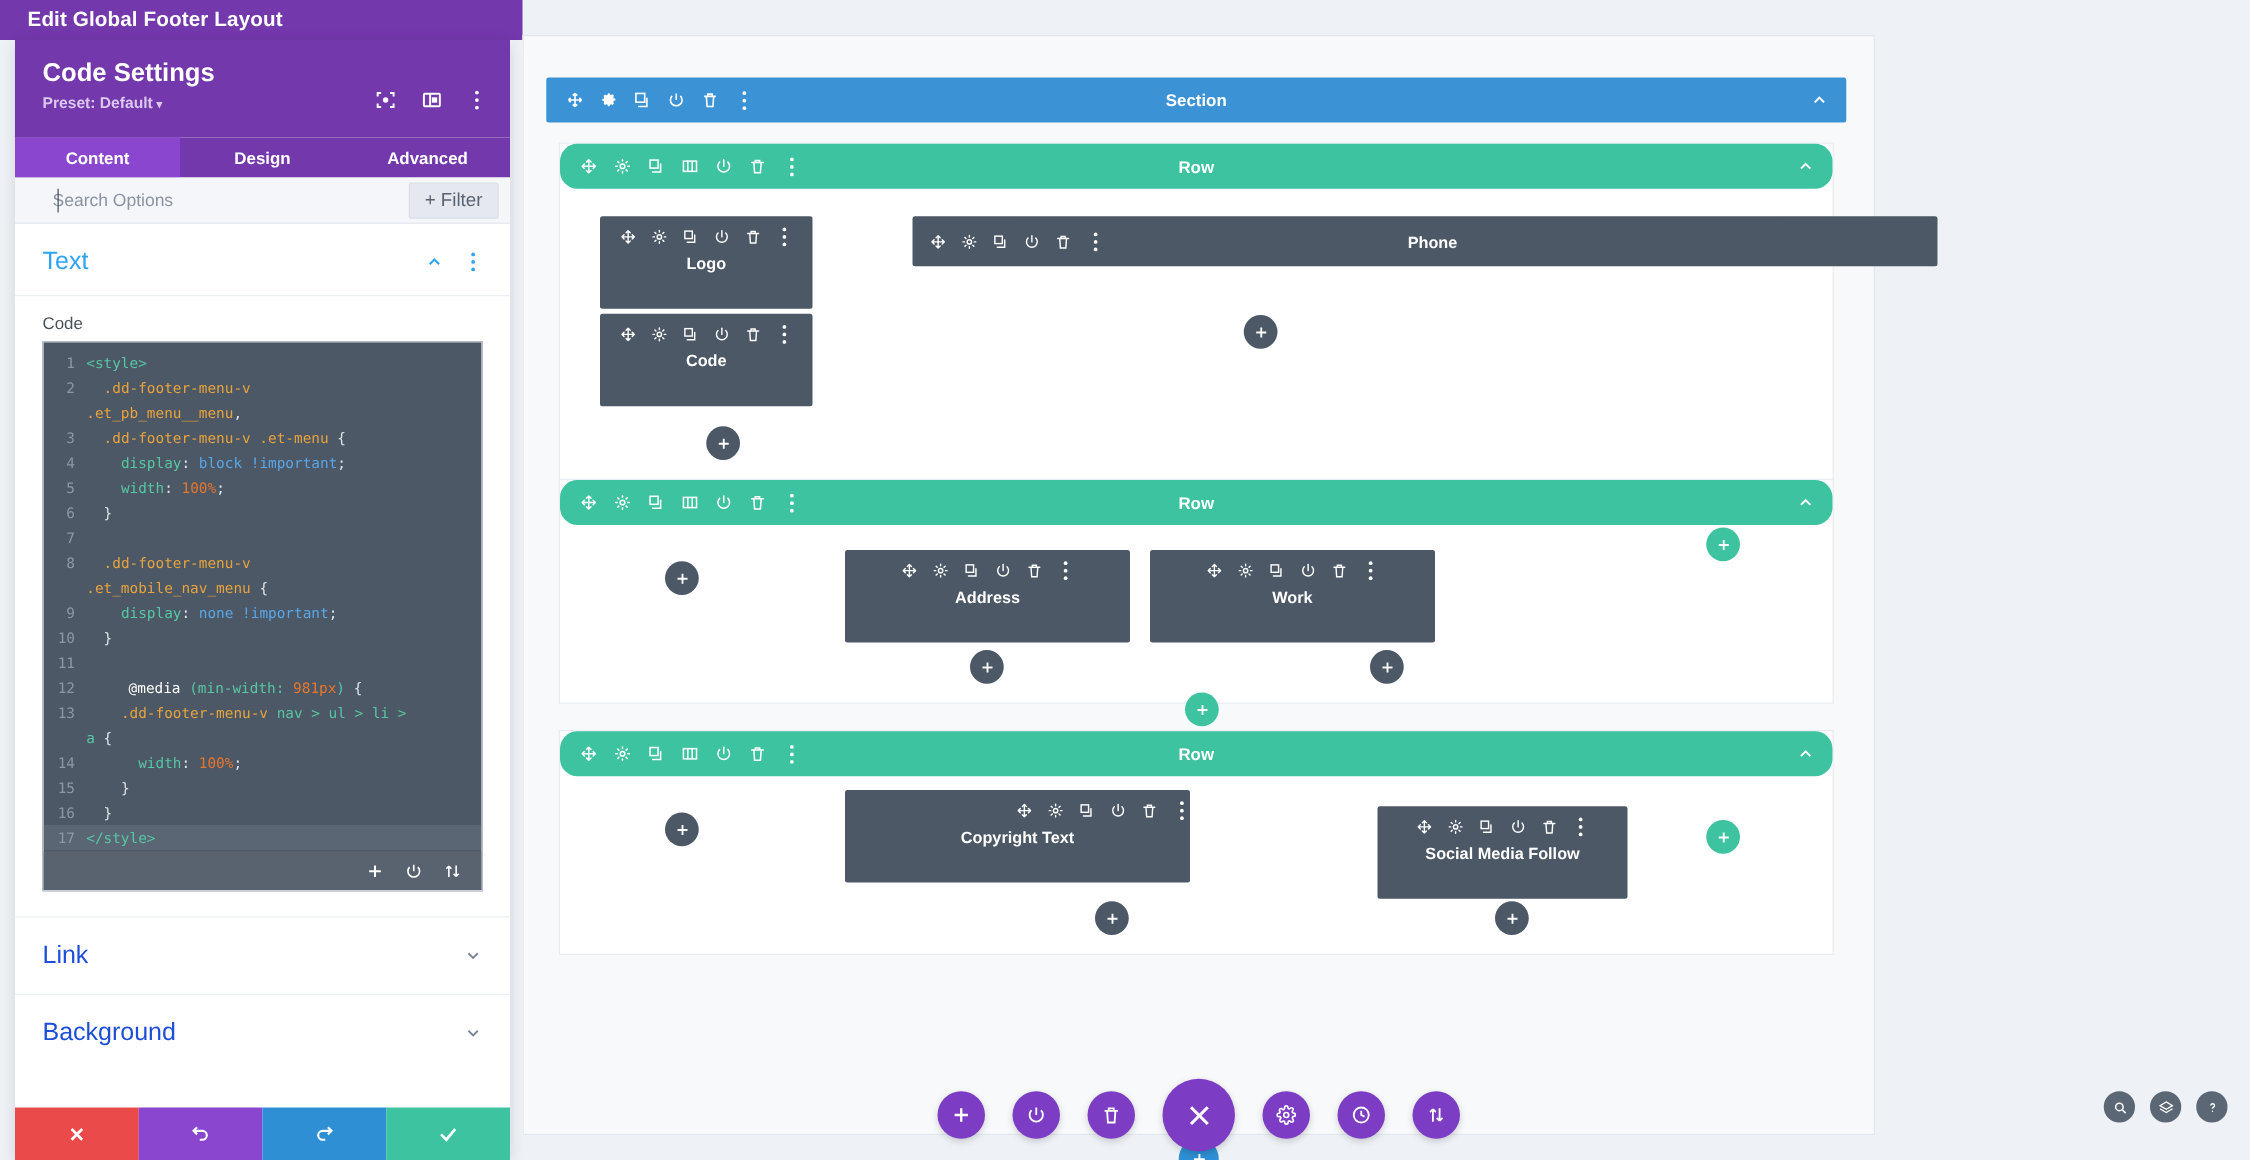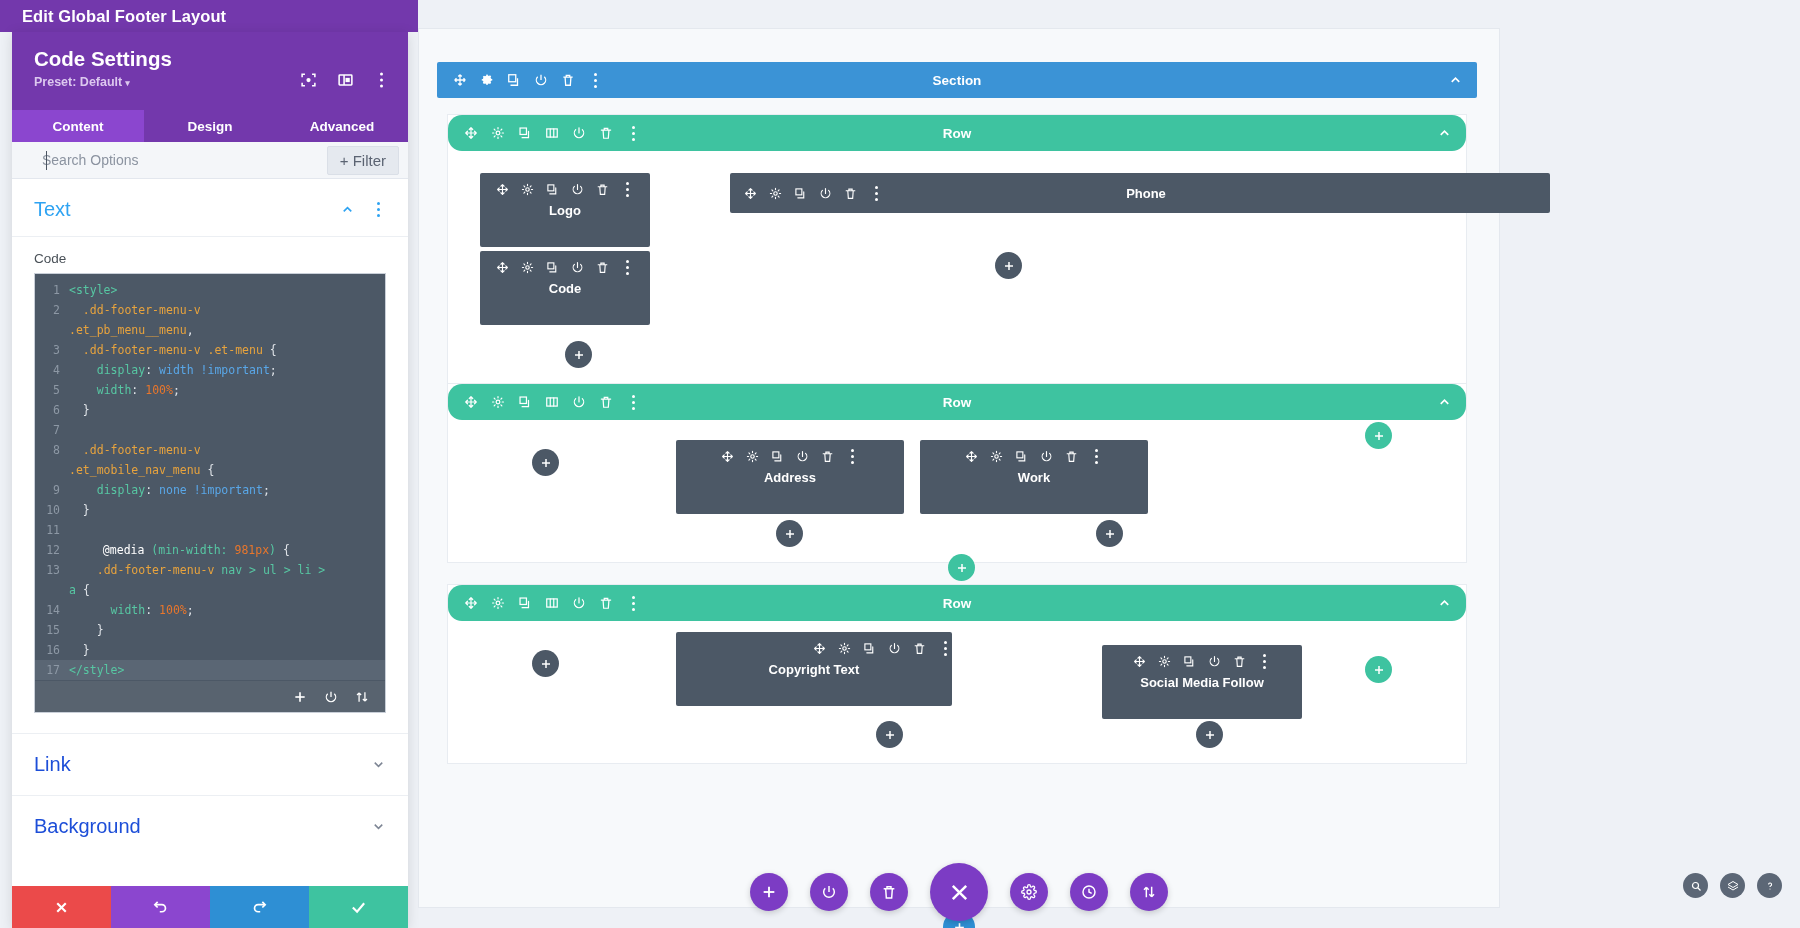--- a/index.html
+++ b/index.html
@@ -261,7 +261,7 @@
             </div>
             <div class="cline">
               <span class="gut">4</span>
-              <span class="ccode">    <span class="tk-prop">display</span><span class="tk-punc">:</span> <span class="tk-val">width !important</span><span class="tk-punc">;</span></span>
+              <span class="ccode">    <span class="tk-prop">display</span><span class="tk-punc">:</span> <span class="tk-val">block !important</span><span class="tk-punc">;</span></span>
             </div>
             <div class="cline">
               <span class="gut">5</span>

